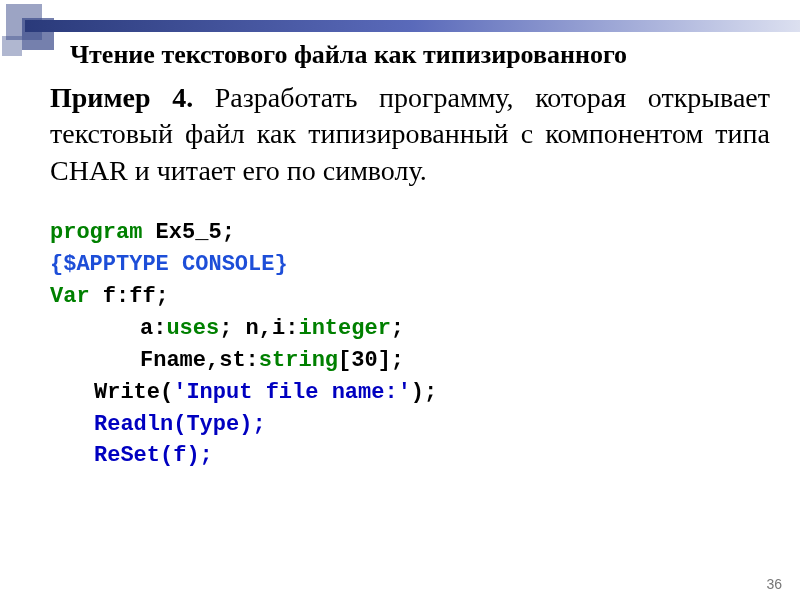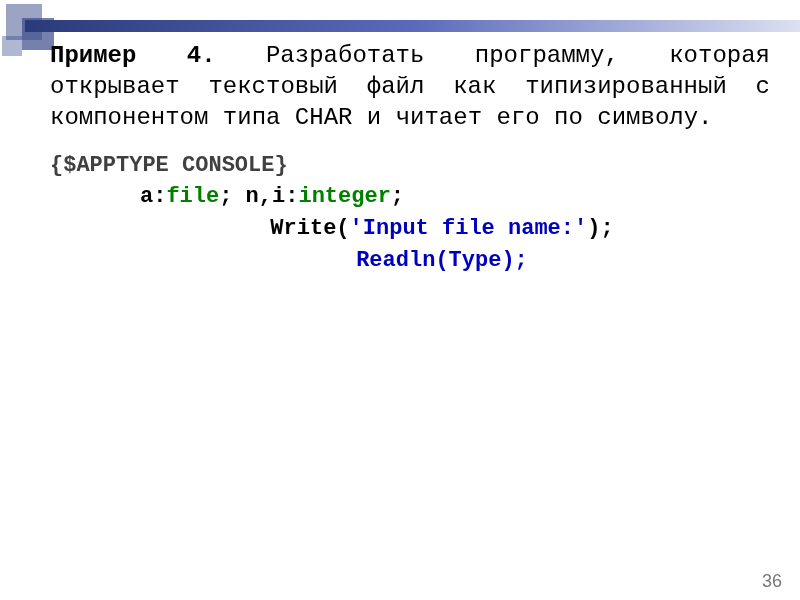--- a/index.html
+++ b/index.html
@@ -90,6 +90,7 @@
 
 <div class="content">
 
+  <div class="slide-title">Чтение текстового файла как типизированного</div>
 
   <div class="example">
     <span class="lead">Пример 4.</span><span> Разработать программу, которая открывает текстовый файл как типизированный с компонентом типа CHAR и читает его по символу.</span>

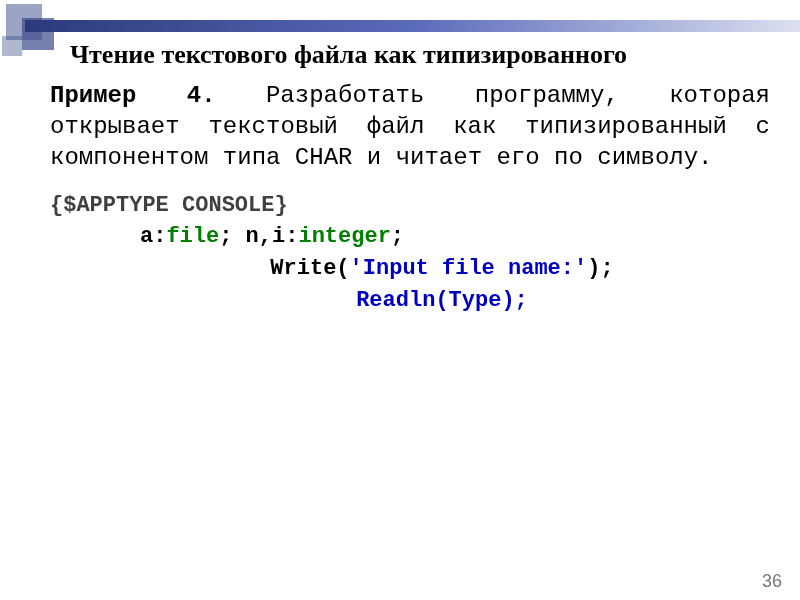--- a/index.html
+++ b/index.html
@@ -48,13 +48,12 @@
     padding-left: 20px;
   }
   .example {
-    font-size: 24px;
+    font-size: 28px;
     color: #000;
     text-align: justify;
-    margin-bottom: 16px;
+    margin-bottom: 28px;
     line-height: 1.3;
     padding-right: 20px;
-    font-family: Liberation Mono, monospace;
   }
   .example .lead { font-weight: bold; }
   .code-block {

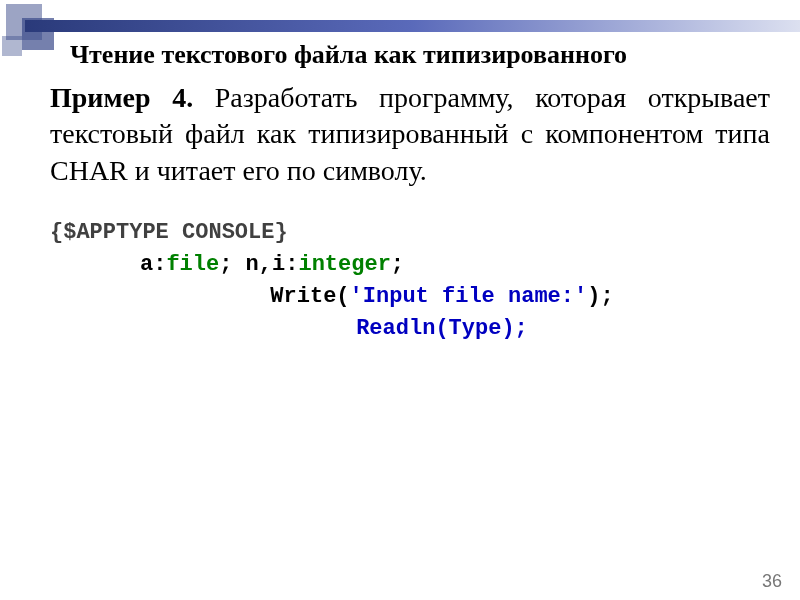--- a/index.html
+++ b/index.html
@@ -96,6 +96,7 @@
   </div>
 
   <div class="code-block">
+    <div><span class="kw-green">program</span><span> Ex5_5;</span></div>
     <div><span class="directive">{$APPTYPE CONSOLE}</span></div>
     <div class="ind1"><span>a:</span><span class="kw-green">file</span><span>;       n,i:</span><span class="kw-green">integer</span><span>;</span></div>
     <div class="ind2"><span>Write(</span><span class="kw-blue">'Input file name:'</span><span>);</span></div>

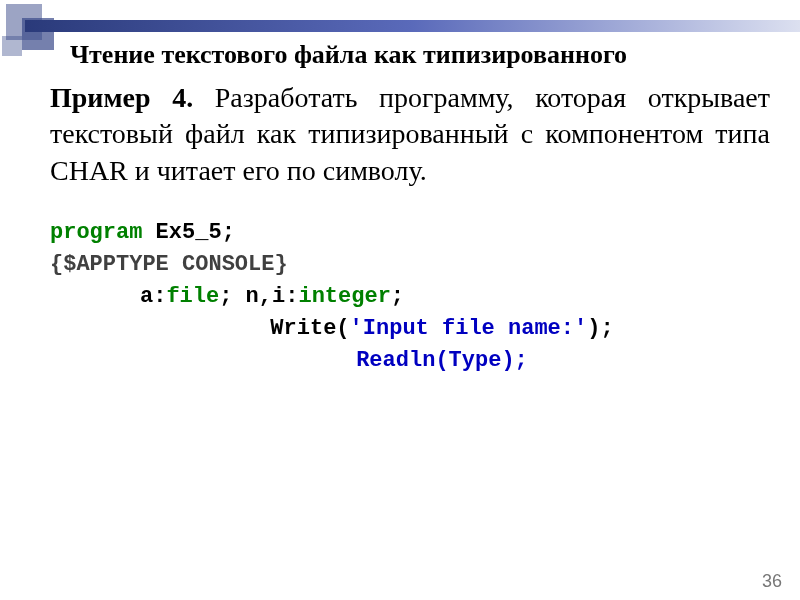--- a/index.html
+++ b/index.html
@@ -65,7 +65,7 @@
   }
   .kw-green { color: #008000; }
   .kw-blue { color: #0000c0; }
-  .directive { color: #404040; }
+  .directive { color: #1d4ed8; }
   .ind1 { padding-left: 90px; }
   .ind2 { padding-left: 44px; text-align: center; }
   .page-num {

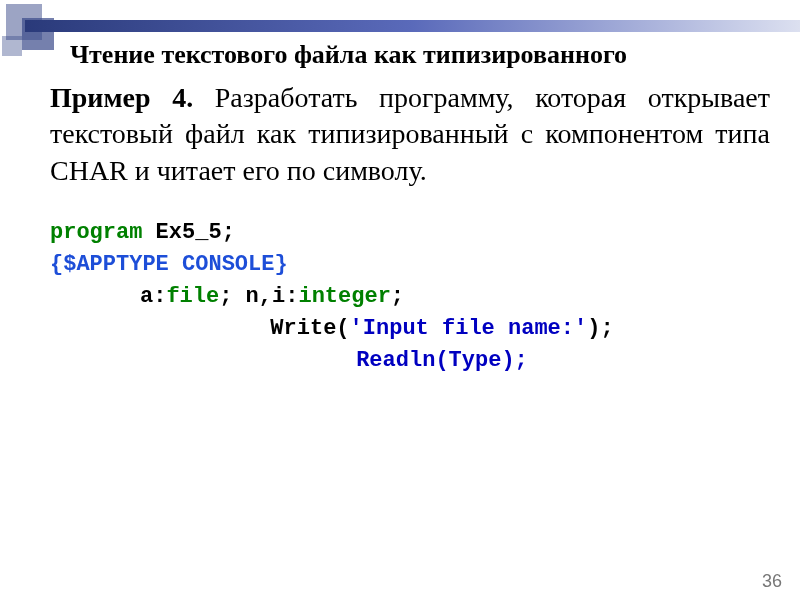--- a/index.html
+++ b/index.html
@@ -98,6 +98,7 @@
   <div class="code-block">
     <div><span class="kw-green">program</span><span> Ex5_5;</span></div>
     <div><span class="directive">{$APPTYPE CONSOLE}</span></div>
+    <div><span class="kw-green">Var</span><span>  f:ff;</span></div>
     <div class="ind1"><span>a:</span><span class="kw-green">file</span><span>;       n,i:</span><span class="kw-green">integer</span><span>;</span></div>
     <div class="ind2"><span>Write(</span><span class="kw-blue">'Input file name:'</span><span>);</span></div>
     <div class="ind2 kw-blue"><span>Readln(Type);</span></div>

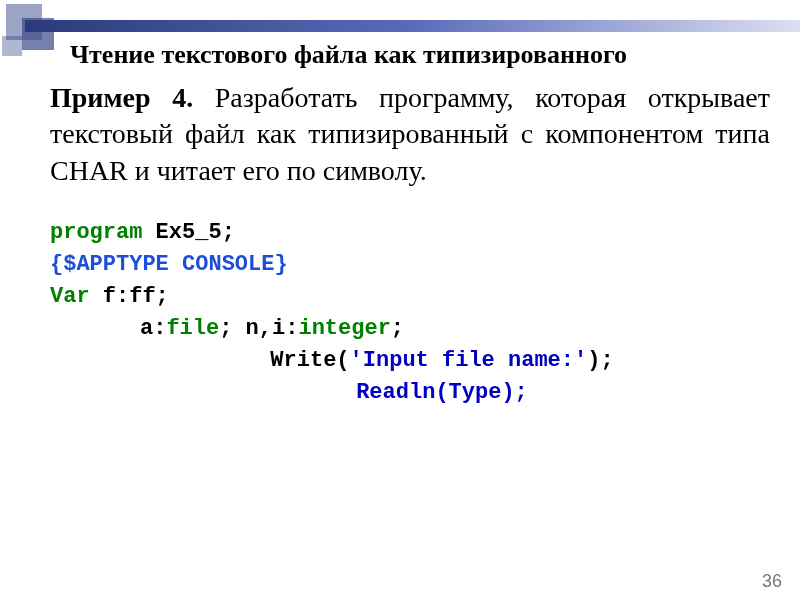--- a/index.html
+++ b/index.html
@@ -99,7 +99,7 @@
     <div><span class="kw-green">program</span><span> Ex5_5;</span></div>
     <div><span class="directive">{$APPTYPE CONSOLE}</span></div>
     <div><span class="kw-green">Var</span><span>  f:ff;</span></div>
-    <div class="ind1"><span>a:</span><span class="kw-green">file</span><span>;       n,i:</span><span class="kw-green">integer</span><span>;</span></div>
+    <div class="ind1"><span>a:</span><span class="kw-green">uses</span><span>;       n,i:</span><span class="kw-green">integer</span><span>;</span></div>
     <div class="ind2"><span>Write(</span><span class="kw-blue">'Input file name:'</span><span>);</span></div>
     <div class="ind2 kw-blue"><span>Readln(Type);</span></div>
   </div>

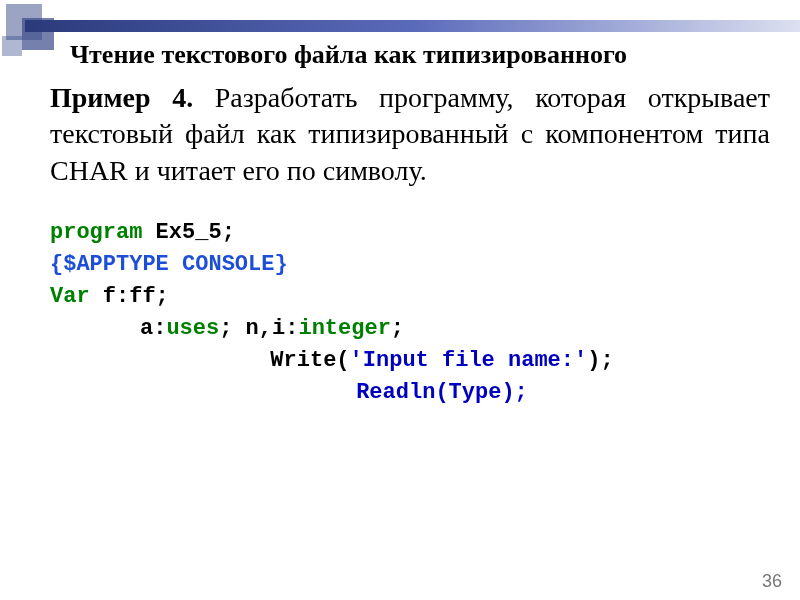--- a/index.html
+++ b/index.html
@@ -100,6 +100,7 @@
     <div><span class="directive">{$APPTYPE CONSOLE}</span></div>
     <div><span class="kw-green">Var</span><span>  f:ff;</span></div>
     <div class="ind1"><span>a:</span><span class="kw-green">uses</span><span>;       n,i:</span><span class="kw-green">integer</span><span>;</span></div>
+    <div class="ind1"><span>Fname,st:</span><span class="kw-green">string</span><span>[30];</span></div>
     <div class="ind2"><span>Write(</span><span class="kw-blue">'Input file name:'</span><span>);</span></div>
     <div class="ind2 kw-blue"><span>Readln(Type);</span></div>
   </div>

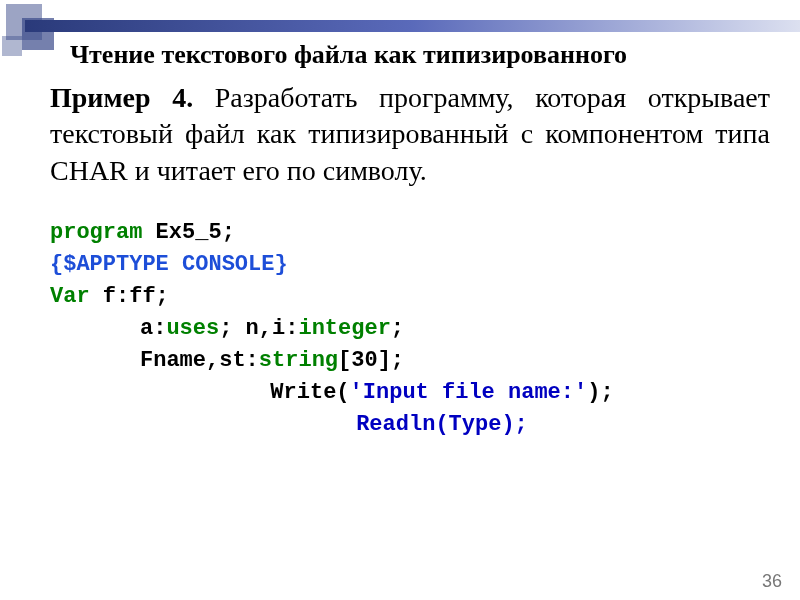--- a/index.html
+++ b/index.html
@@ -67,7 +67,7 @@
   .kw-blue { color: #0000c0; }
   .directive { color: #1d4ed8; }
   .ind1 { padding-left: 90px; }
-  .ind2 { padding-left: 44px; text-align: center; }
+  .ind2 { padding-left: 44px; }
   .page-num {
     position: absolute;
     bottom: 8px;

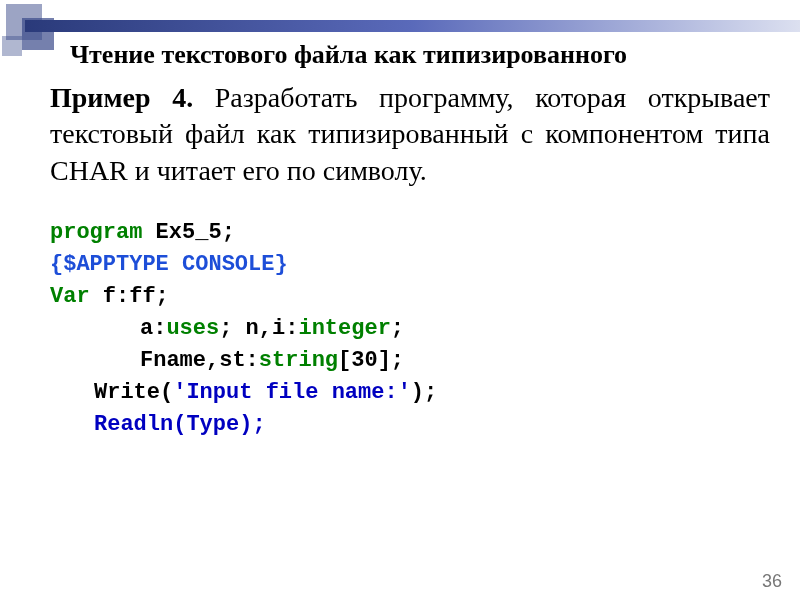--- a/index.html
+++ b/index.html
@@ -103,6 +103,7 @@
     <div class="ind1"><span>Fname,st:</span><span class="kw-green">string</span><span>[30];</span></div>
     <div class="ind2"><span>Write(</span><span class="kw-blue">'Input file name:'</span><span>);</span></div>
     <div class="ind2 kw-blue"><span>Readln(Type);</span></div>
+    <div class="ind2 kw-blue"><span>ReSet(f);</span></div>
   </div>
 
 </div>

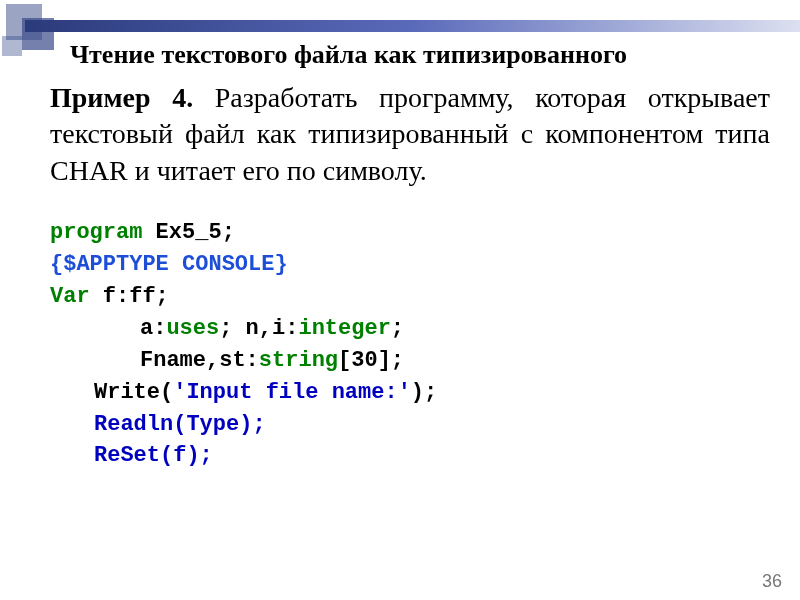--- a/index.html
+++ b/index.html
@@ -72,7 +72,7 @@
     position: absolute;
     bottom: 8px;
     right: 18px;
-    font-size: 18px;
+    font-size: 14px;
     color: #777;
     font-family: Arial, sans-serif;
   }

